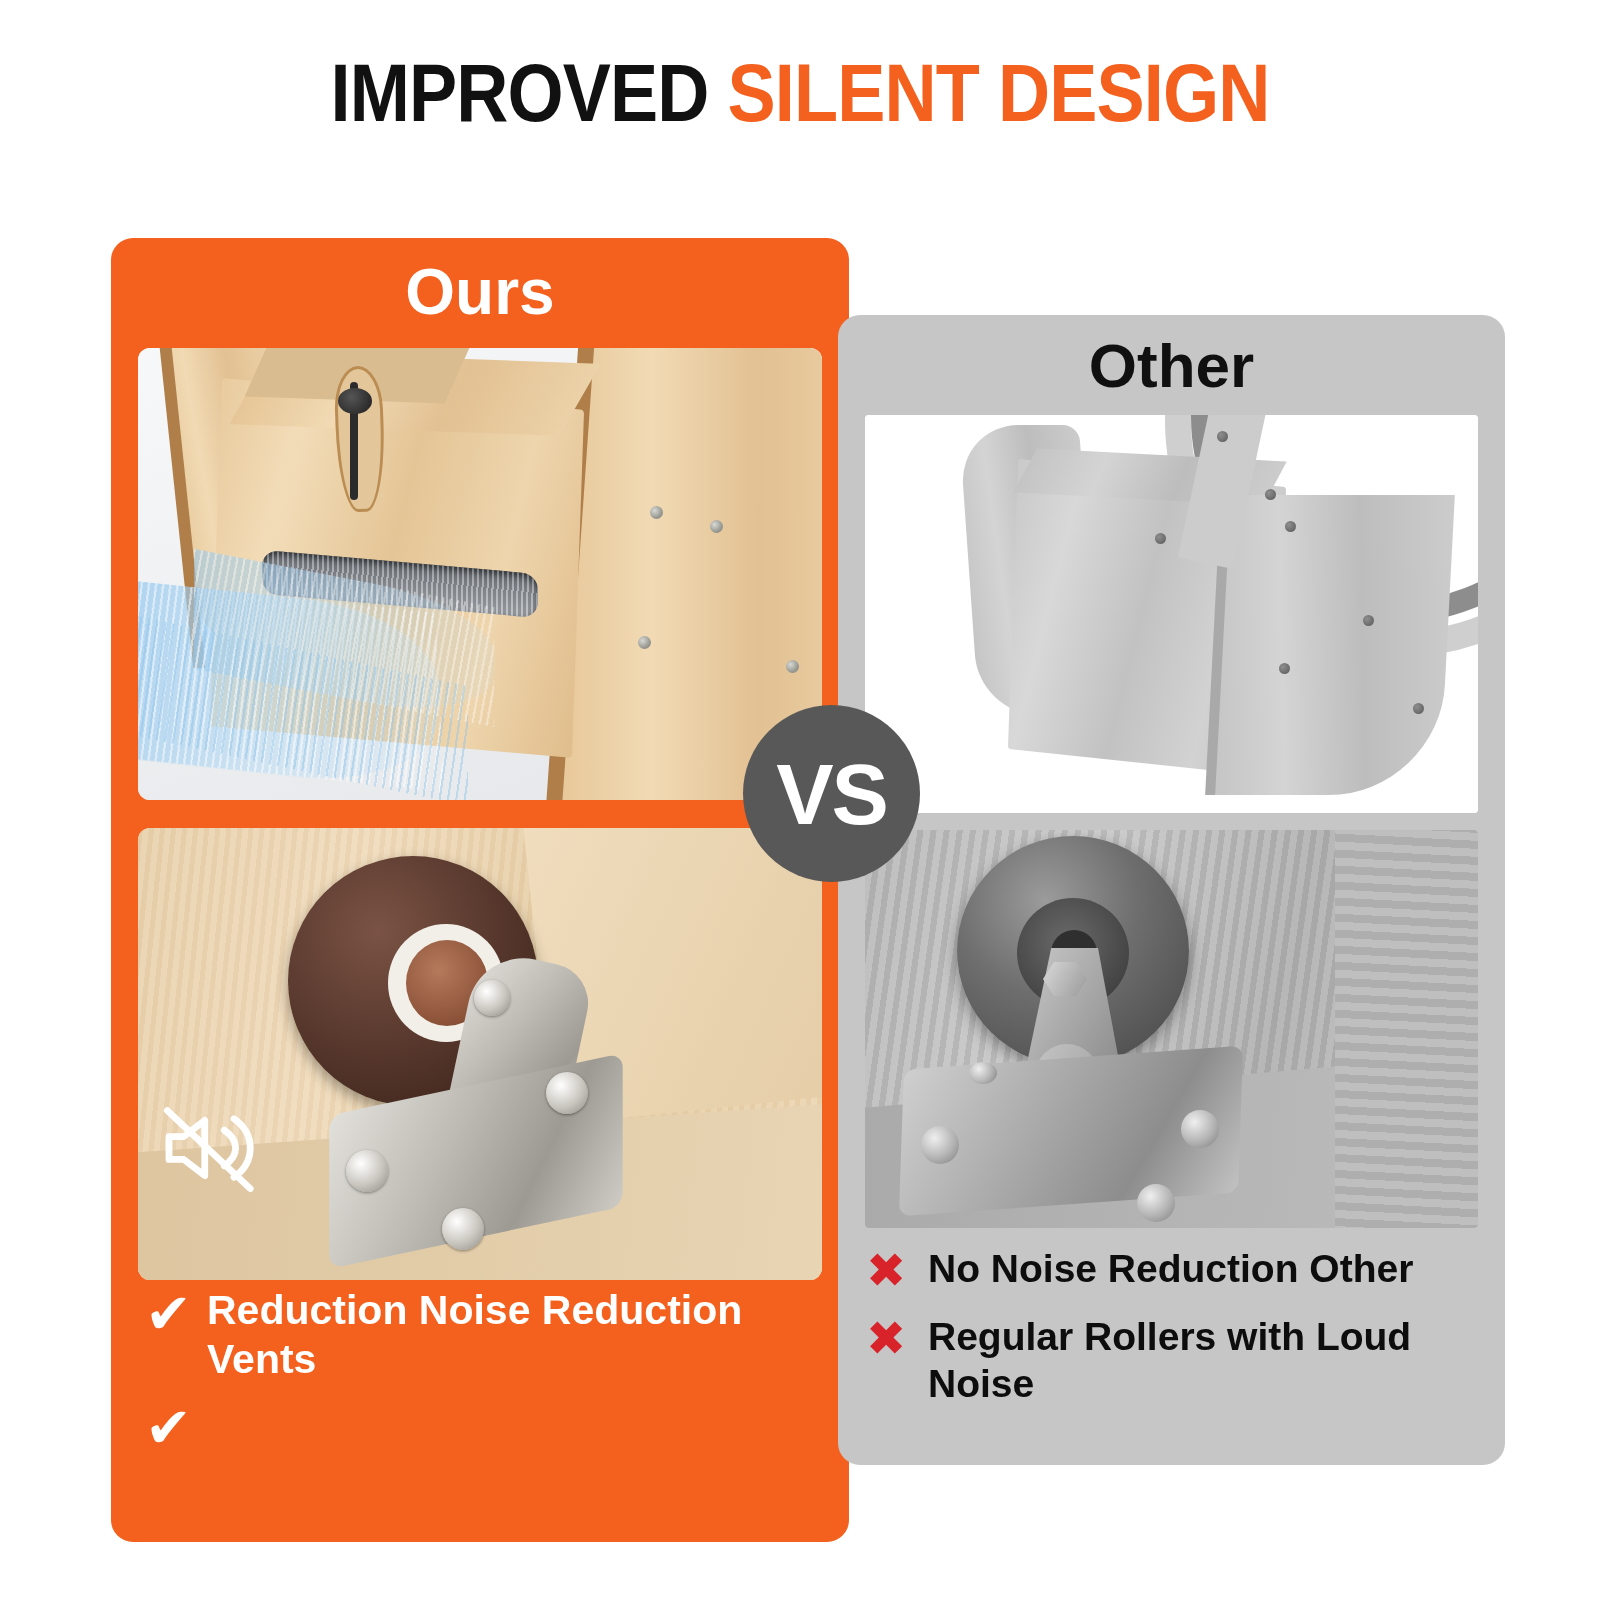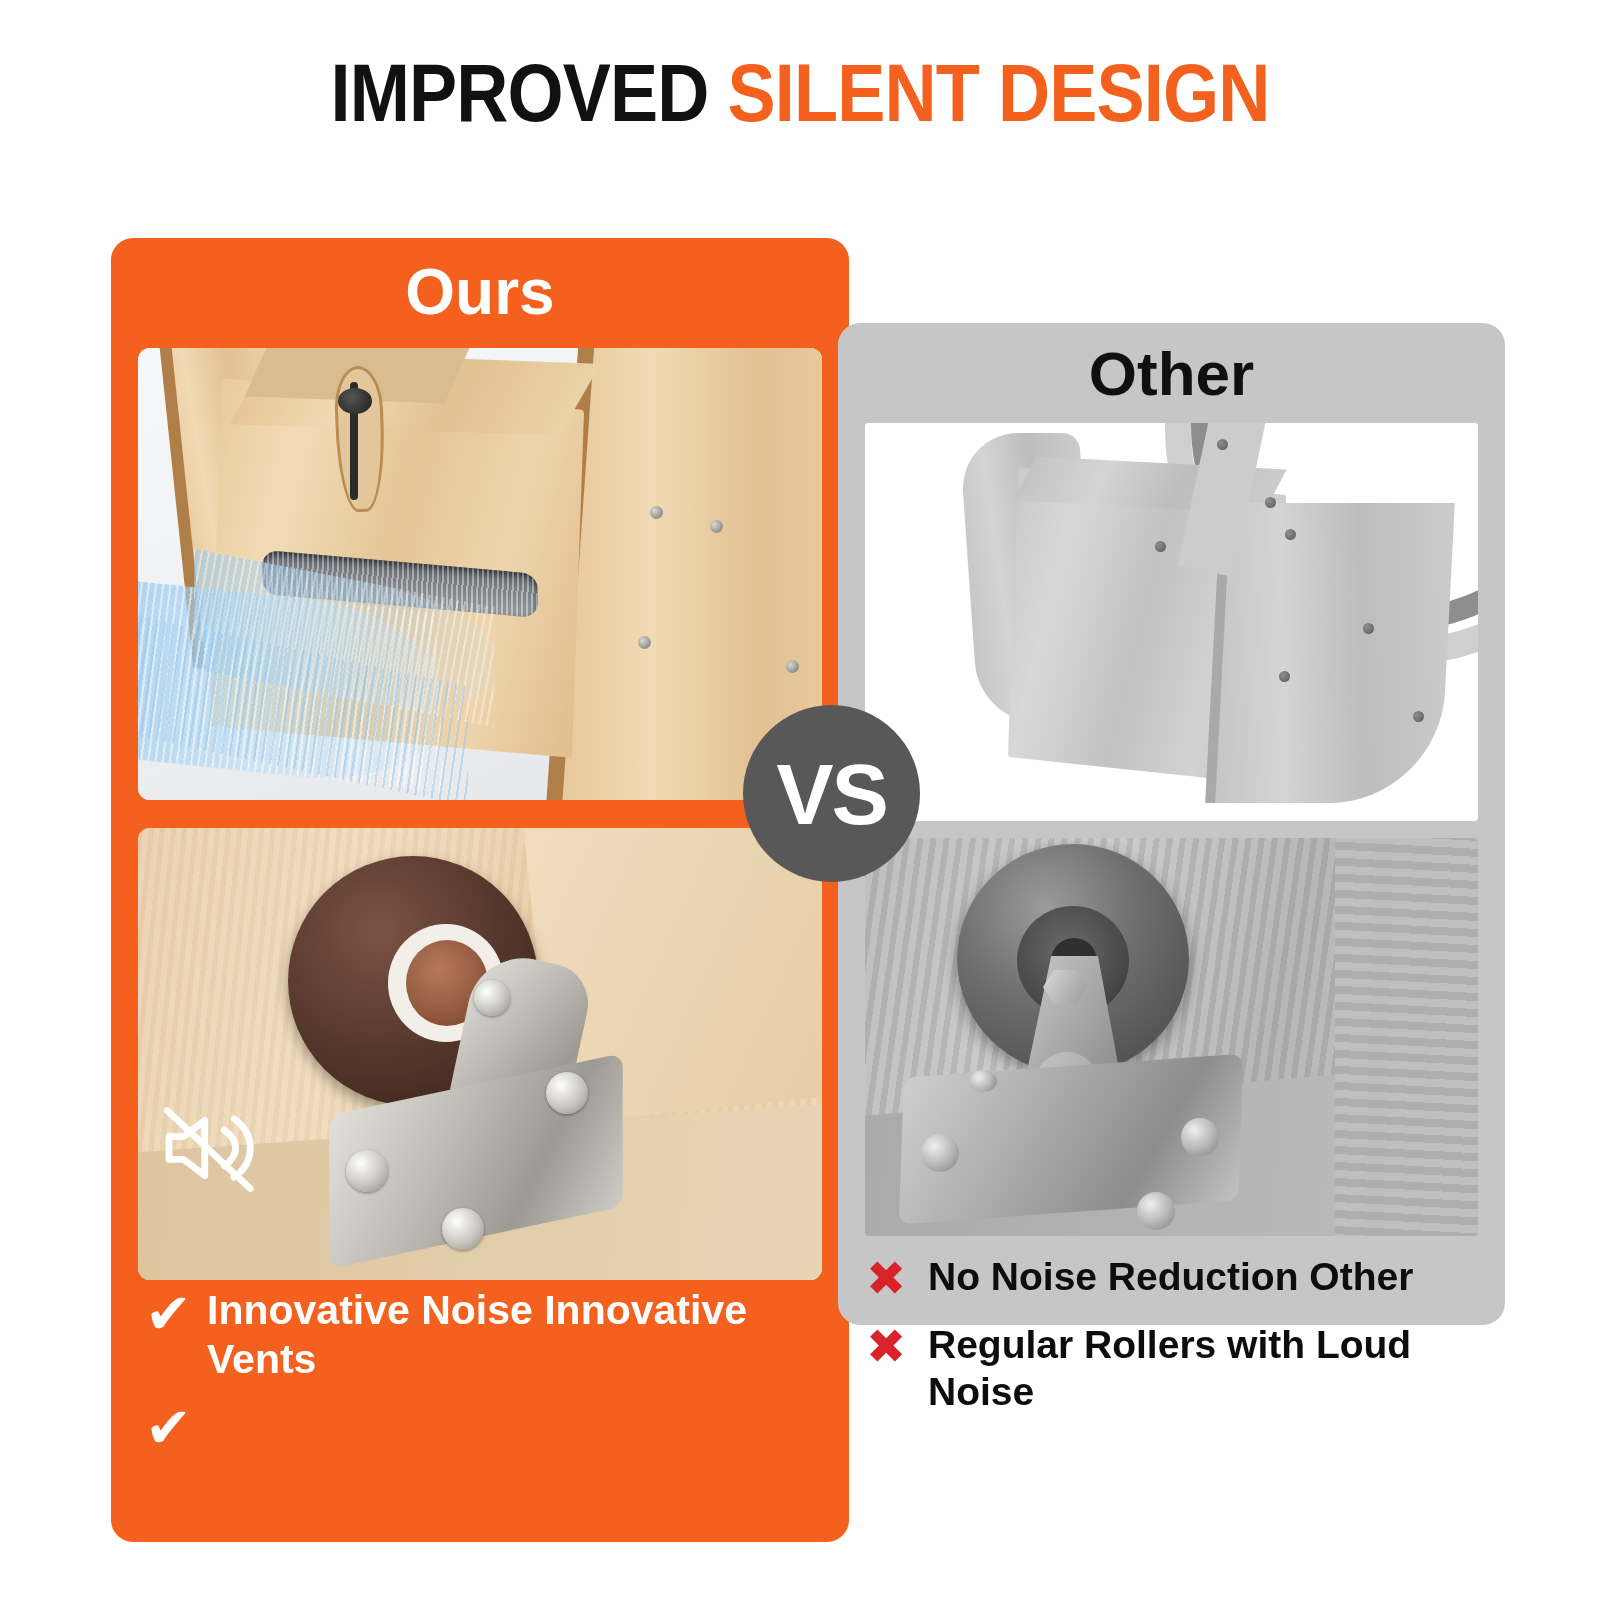--- a/index.html
+++ b/index.html
@@ -35,8 +35,8 @@
   #ours-bullets .btxt{color:#ffffff;}
 
   
-  #other-panel{position:absolute;left:838px;top:315px;width:667px;height:1002px;
-               background:#C6C6C6;border-radius:22px;margin-top:8px;}
+  #other-panel{position:absolute;left:838px;top:315px;width:667px;height:1150px;
+               background:#C6C6C6;border-radius:22px;}
   #other-heading{position:absolute;left:0;top:18px;width:667px;text-align:center;
                  color:#101010;font-weight:bold;font-size:62px;line-height:66px;}
   .other-photo{position:absolute;left:27px;width:613px;background:#ffffff;overflow:hidden;}

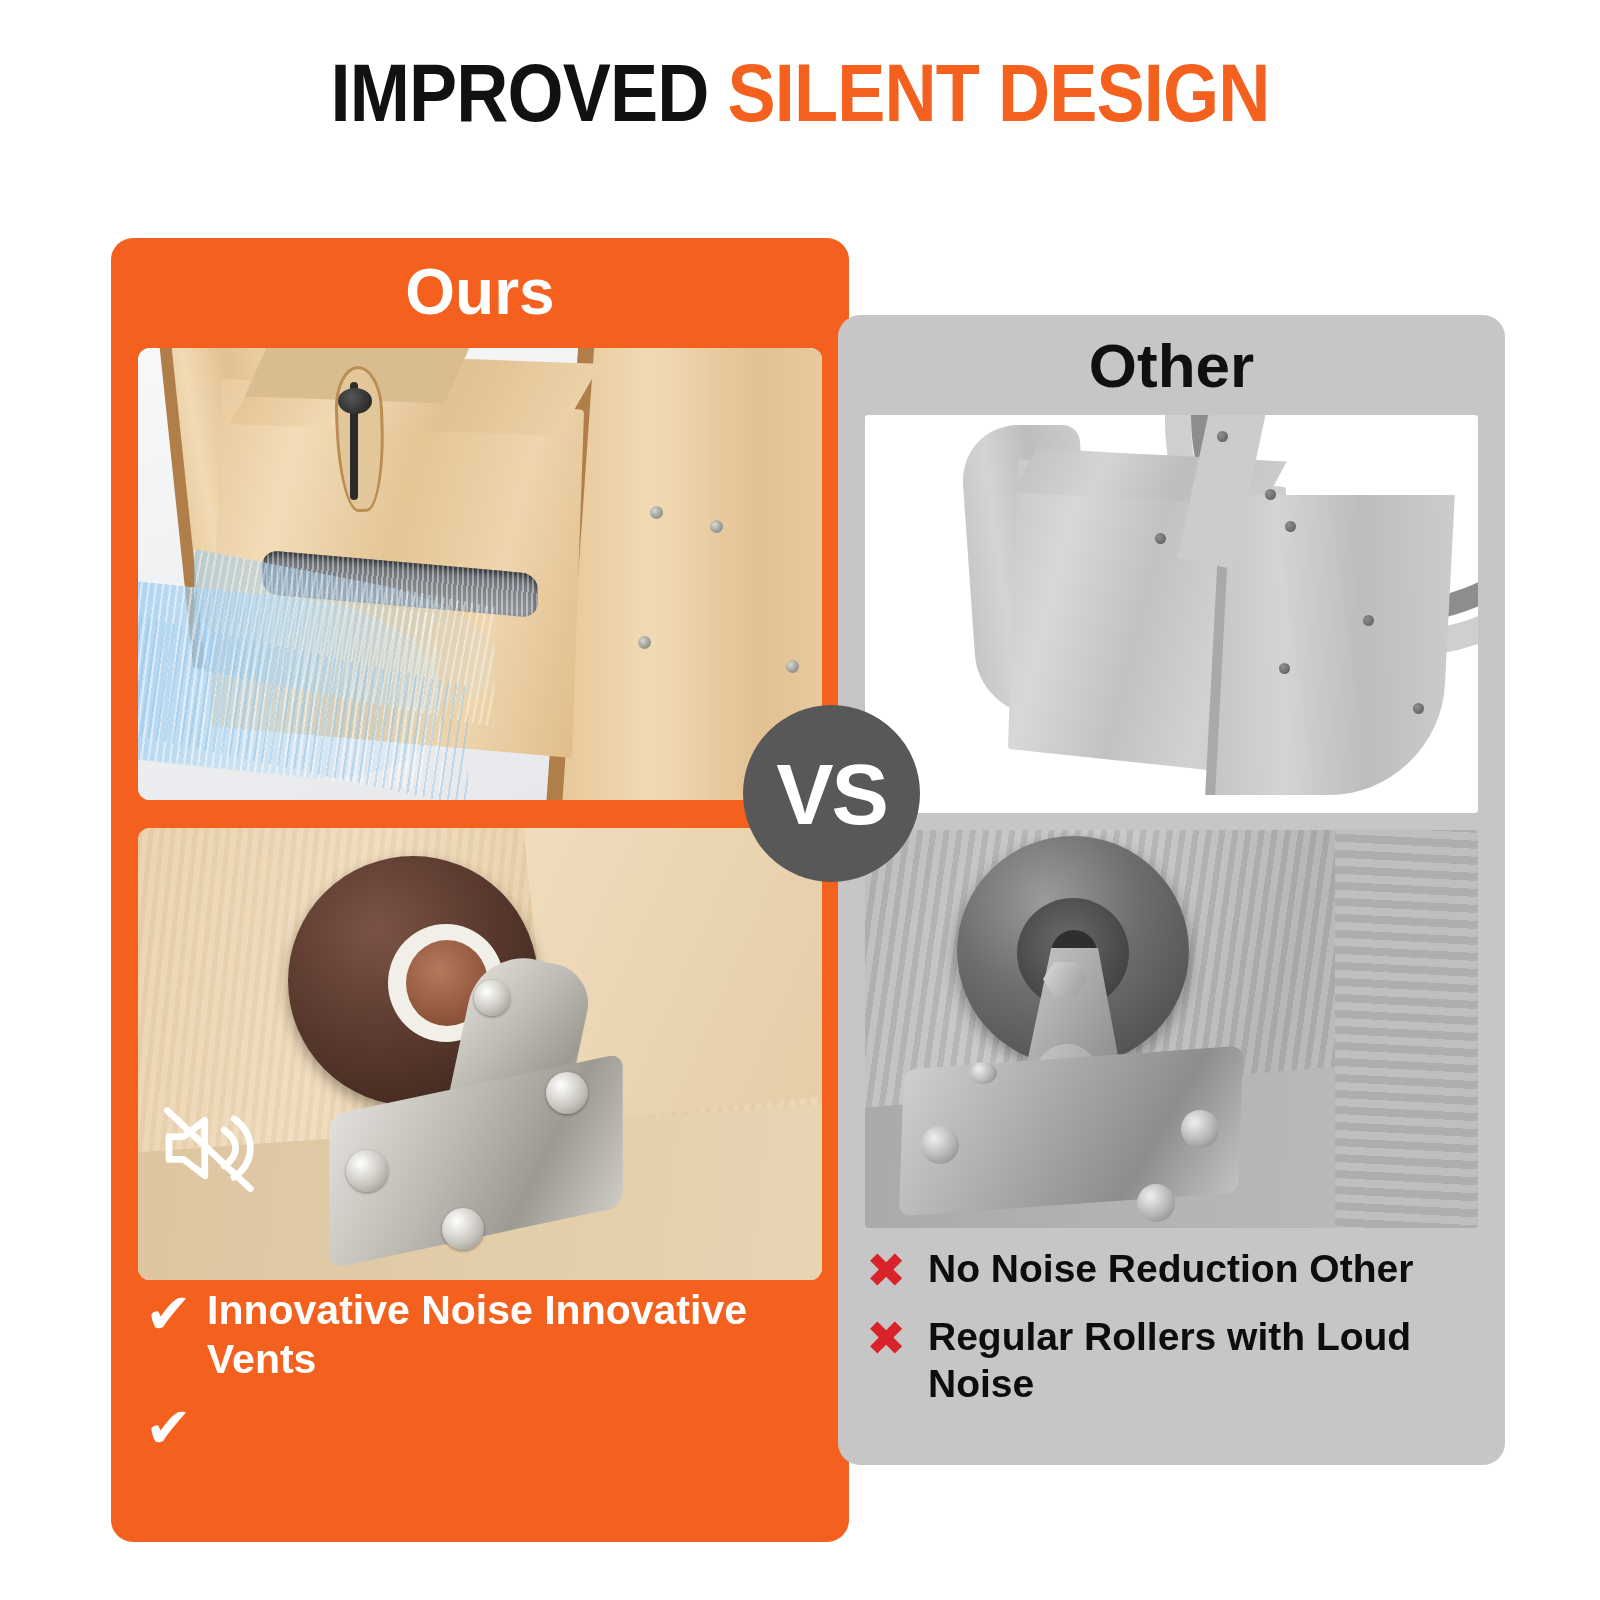--- a/index.html
+++ b/index.html
@@ -212,7 +212,7 @@
   <div id="ours-bullets">
     <div class="bullet">
       <div class="mark">✔</div>
-      <div class="btxt">Innovative Noise Innovative Vents</div>
+      <div class="btxt">Reduction Noise Reduction Vents</div>
     </div>
     <div class="bullet">
       <div class="mark">✔</div>

